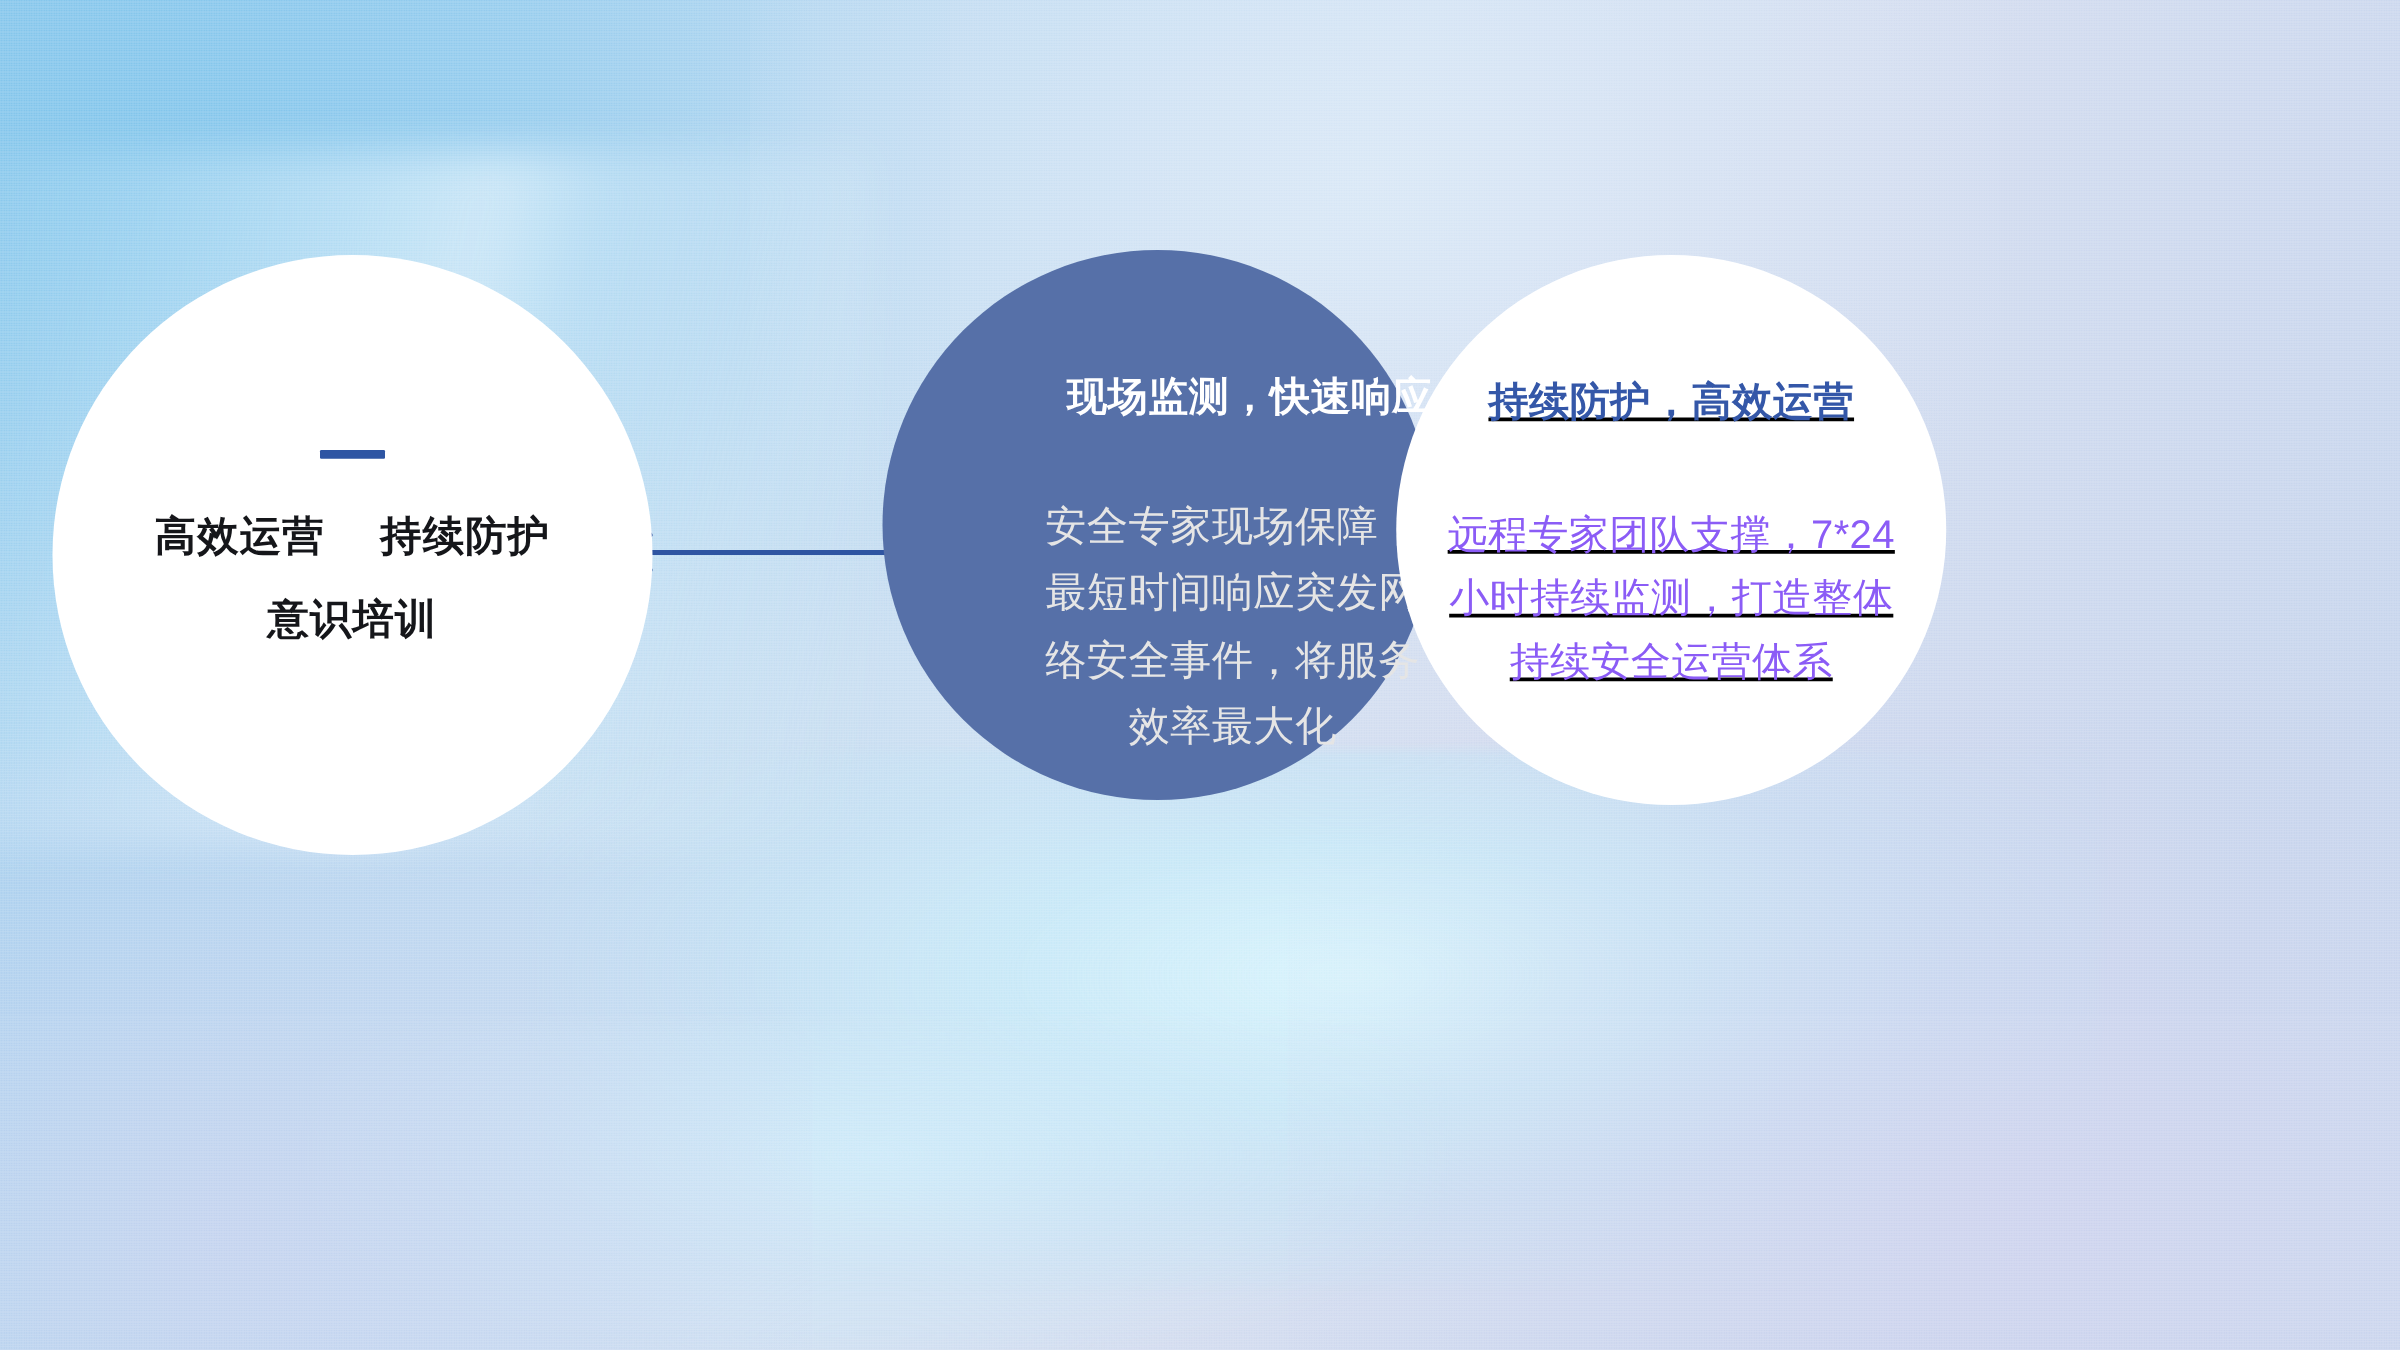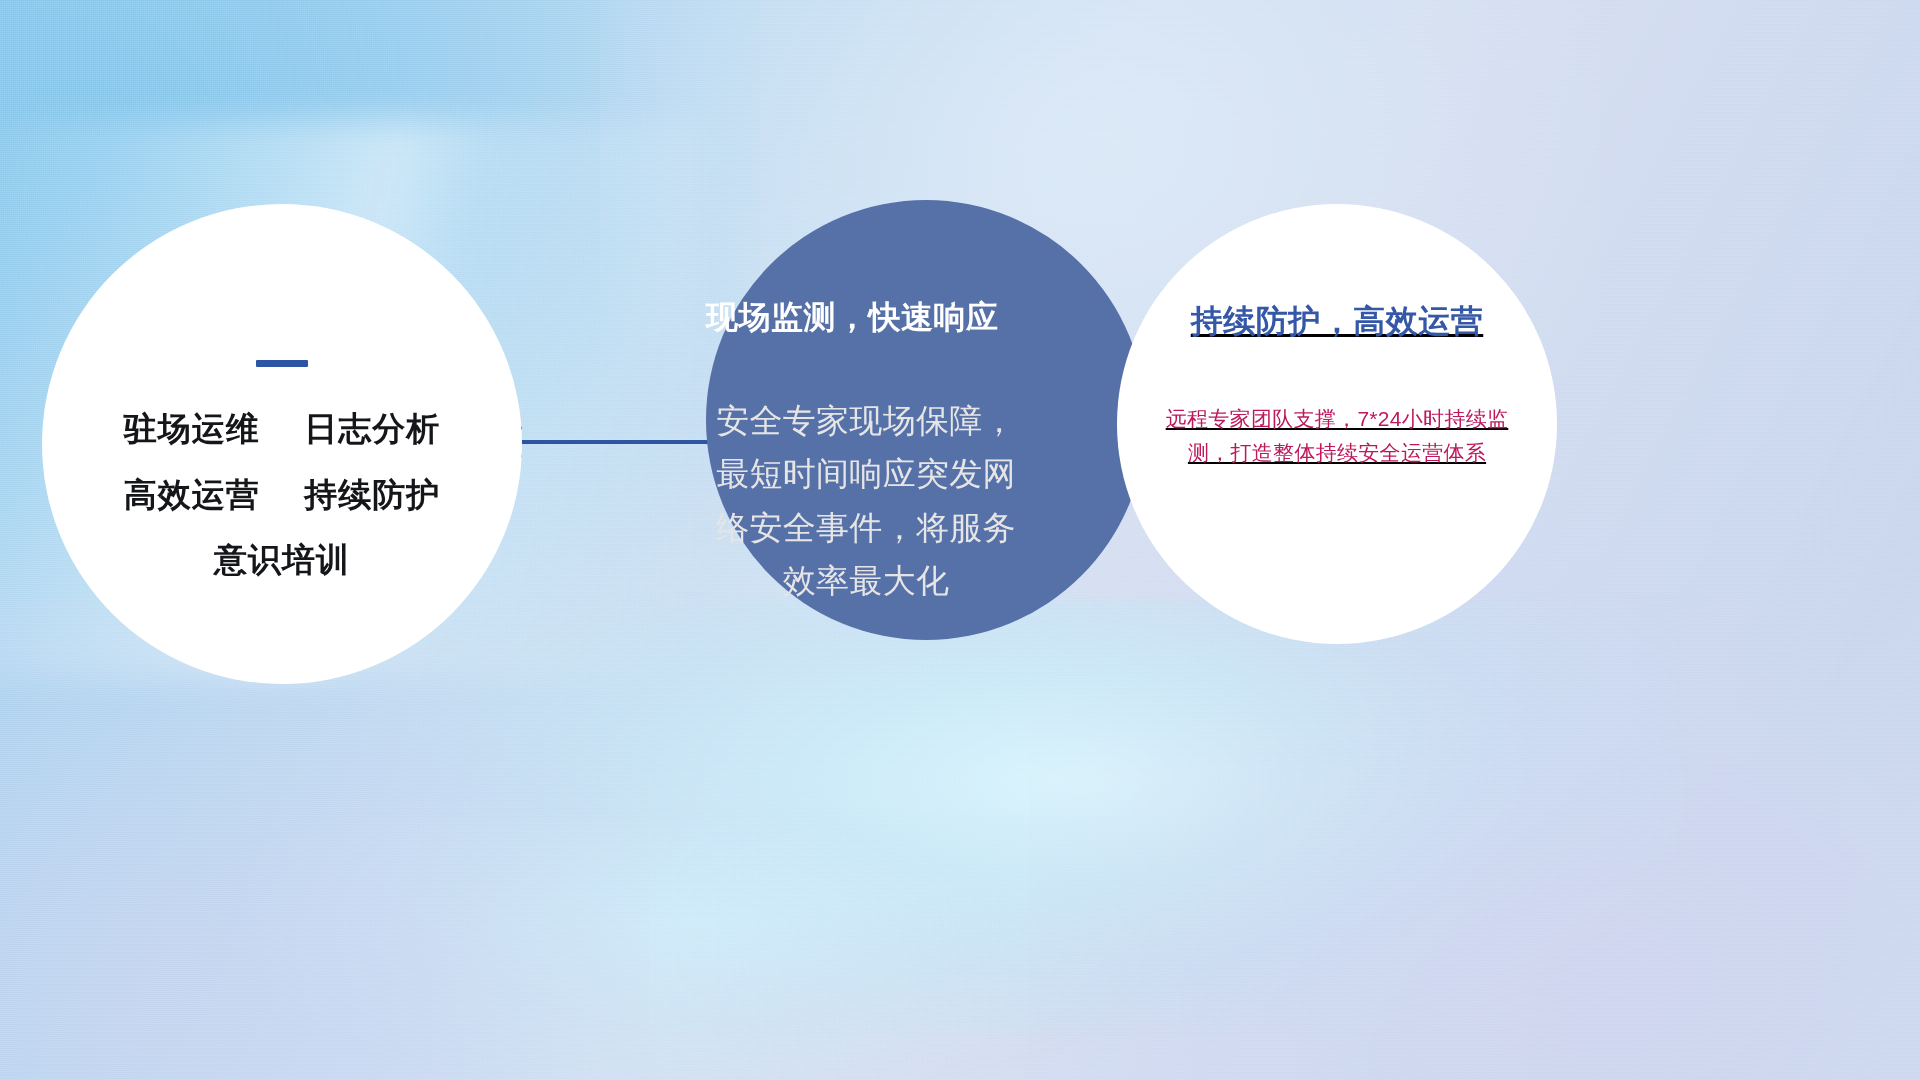--- a/index.html
+++ b/index.html
@@ -174,7 +174,7 @@
     inset: 0;
     display: flex;
     flex-direction: column;
-    align-items: flex-start;
+    align-items: flex-end;
     padding-top: 96px;
   }
   .mid-title {

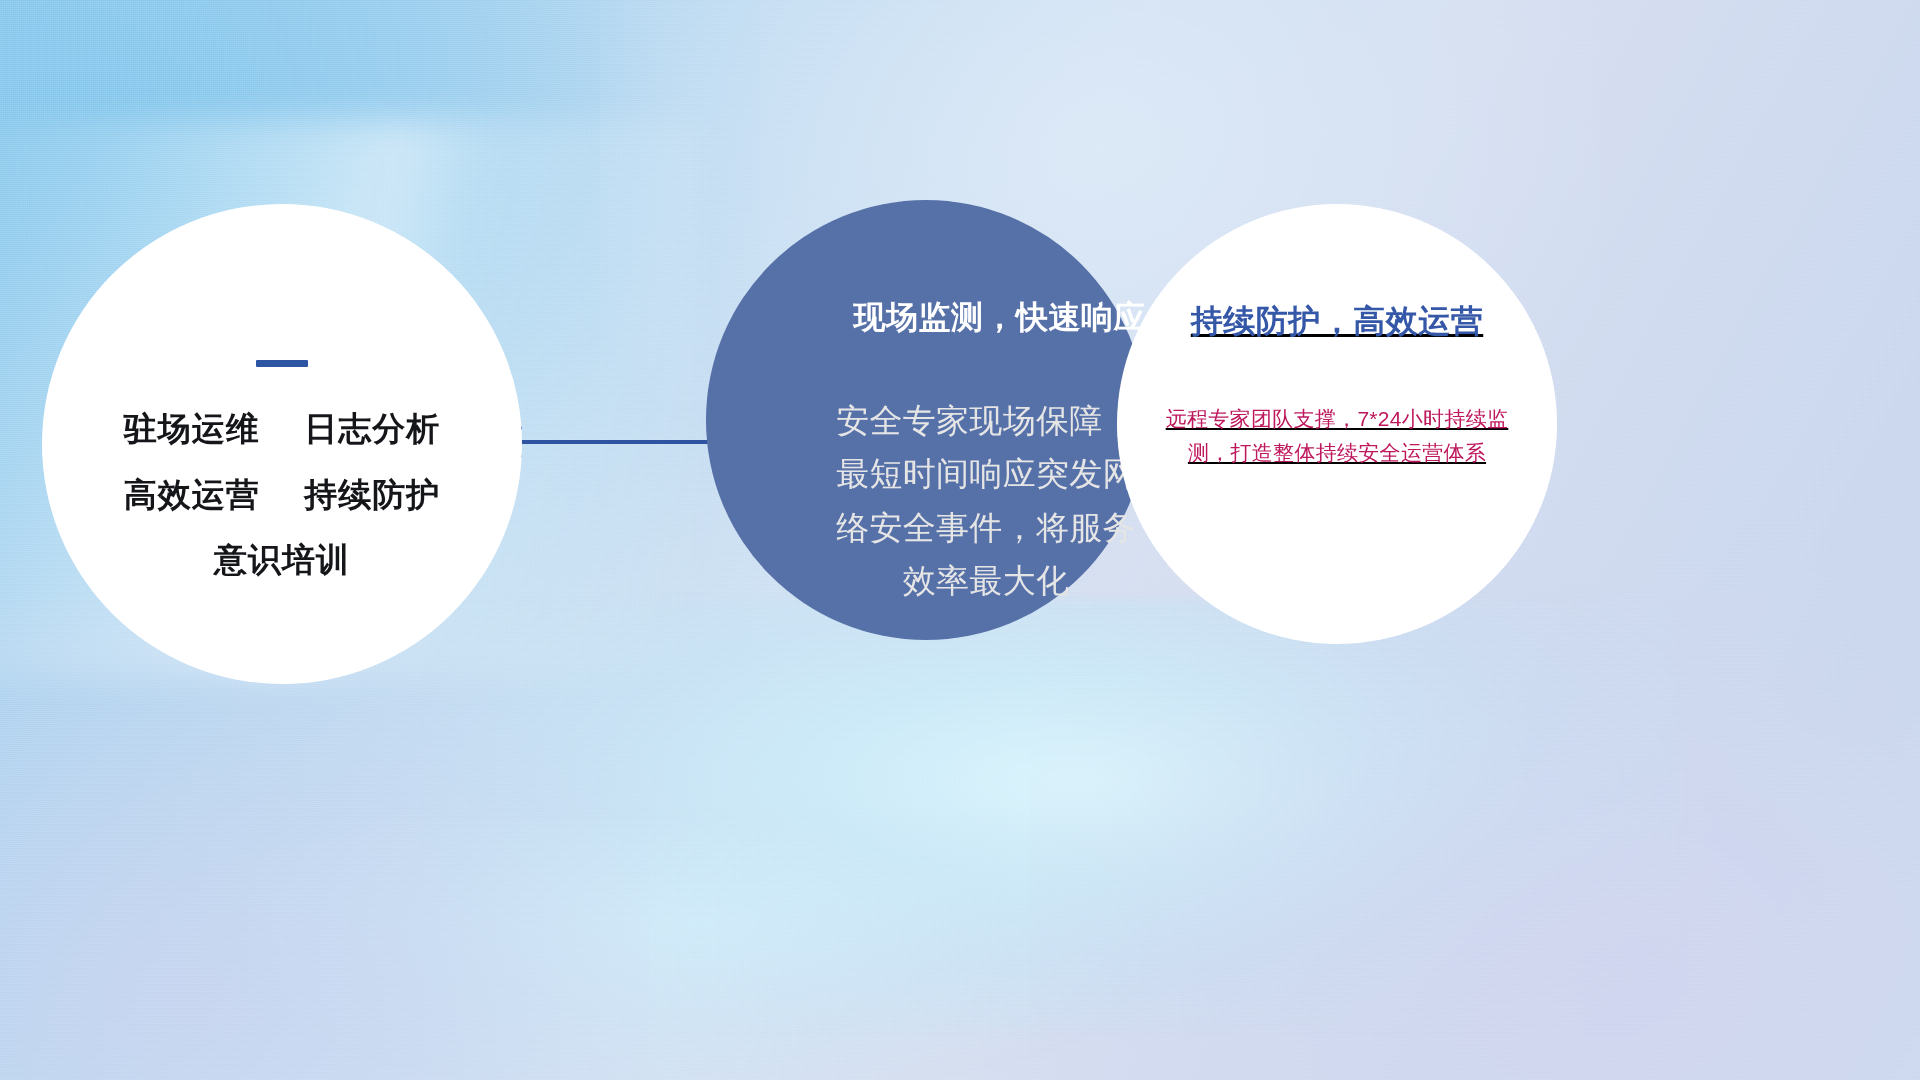--- a/index.html
+++ b/index.html
@@ -262,11 +262,6 @@
     <div class="inner">
       <div class="left-dash"></div>
 
-      <div class="left-line">
-        <span>驻场运维</span>
-        <span class="gap"></span>
-        <span>日志分析</span>
-      </div>
 
       <div class="left-line">
         <span>高效运营</span>

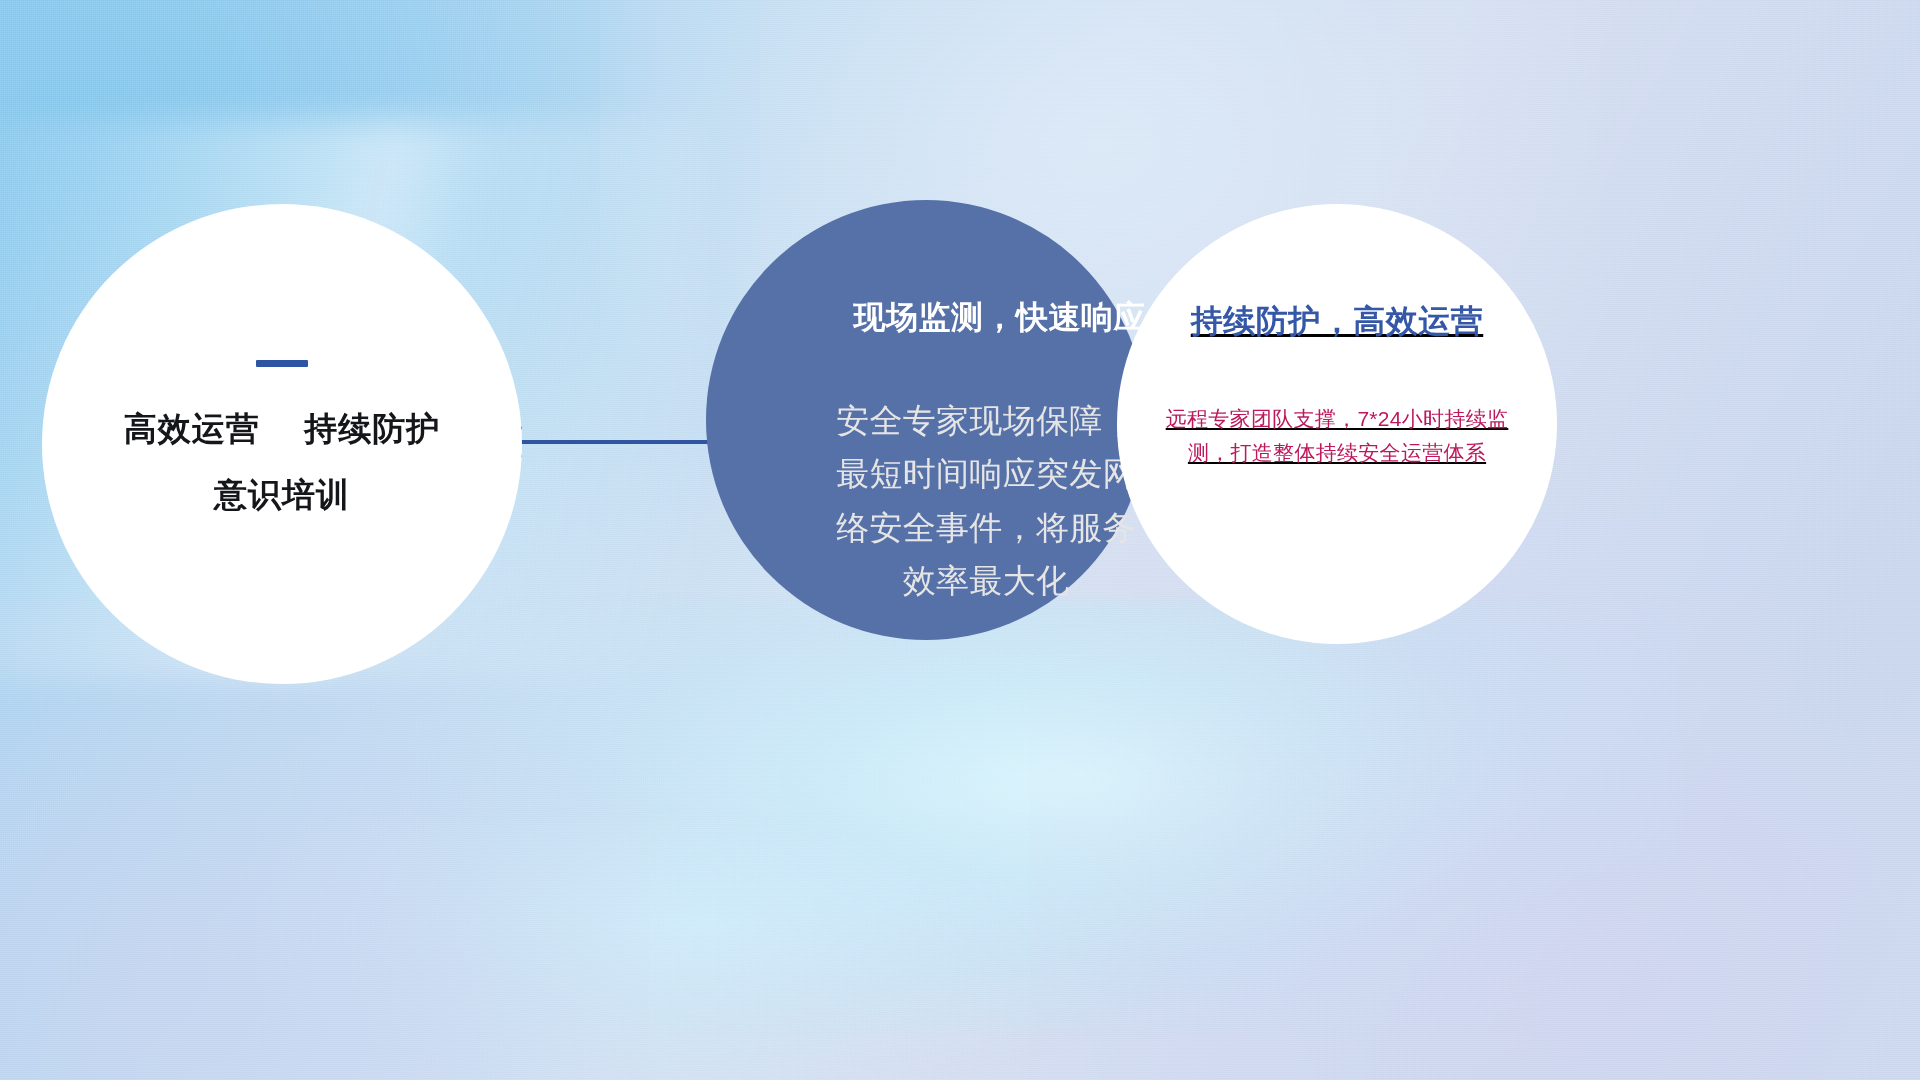--- a/index.html
+++ b/index.html
@@ -220,8 +220,8 @@
   }
   .right-body {
     margin-top: 58px;
-    color: #be185d;
-    font-size: 21px;
+    color: #8b5cf6;
+    font-size: 32px;
     line-height: 1.6;
     text-align: center;
     width: 360px;

